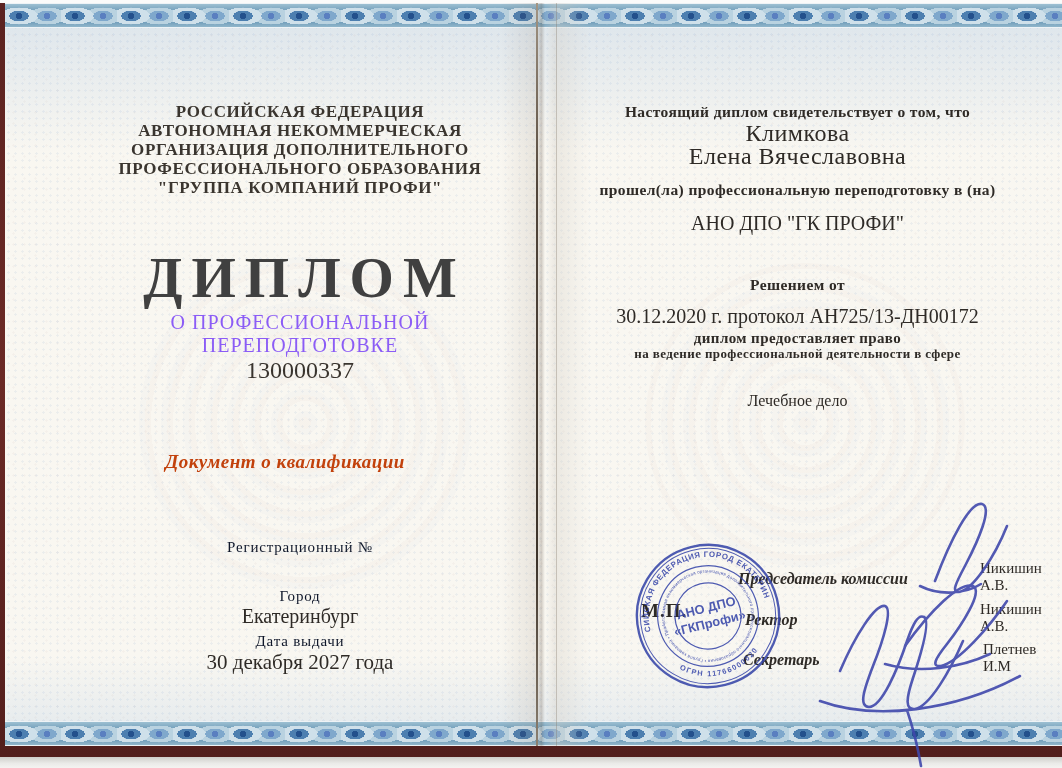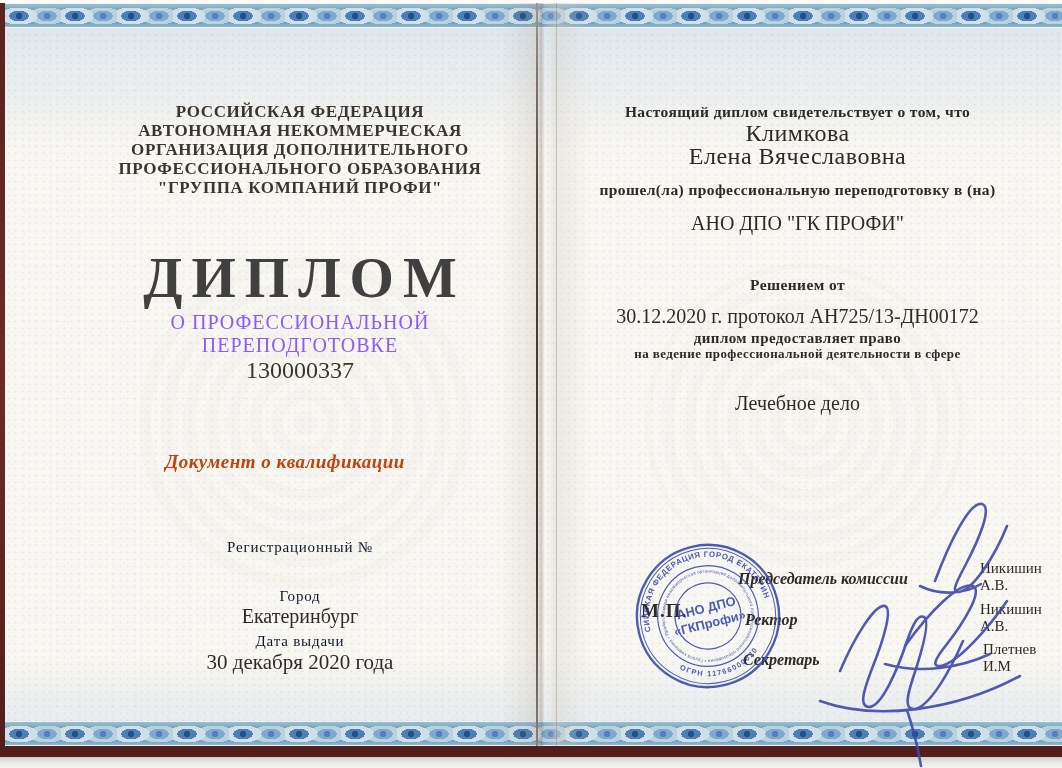--- a/index.html
+++ b/index.html
@@ -138,7 +138,7 @@
       <div class="txt rp-center" style="top:302px; font-size:20px;">30.12.2020 г. протокол АН725/13-ДН00172</div>
       <div class="txt rp-center intro-line" style="top:327px; font-size:15px;">диплом предоставляет право</div>
       <div class="txt rp-center intro-line" style="top:343px; font-size:13px;">на ведение профессиональной деятельности в сфере</div>
-      <div class="txt rp-center" style="top:389px; font-size:20px;">Лечебное дело</div>
+      <div class="txt rp-center" style="top:389px; font-size:16px;">Лечебное дело</div>
 
       <div class="mp">М.П.</div>
 

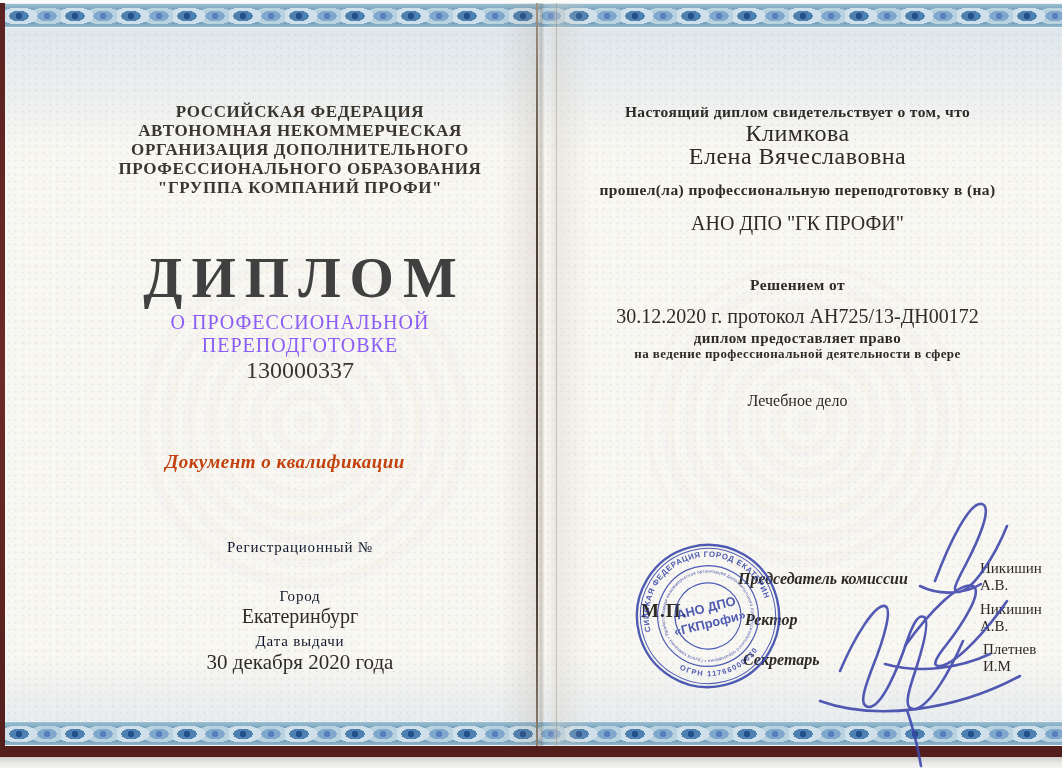--- a/index.html
+++ b/index.html
@@ -127,7 +127,7 @@
       <div class="txt lp-center small-label" style="top:585px;">Город</div>
       <div class="txt lp-center value-line" style="top:602px; font-size:20px;">Екатеринбург</div>
       <div class="txt lp-center small-label" style="top:630px;">Дата выдачи</div>
-      <div class="txt lp-center value-line" style="top:647px;">30 декабря 2020 года</div>
+      <div class="txt lp-center value-line" style="top:647px;">30 декабря 2027 года</div>
 
       <div class="txt rp-center intro-line" style="top:100px;">Настоящий диплом свидетельствует о том, что</div>
       <div class="txt rp-center person-name" style="top:117px;">Климкова</div>

